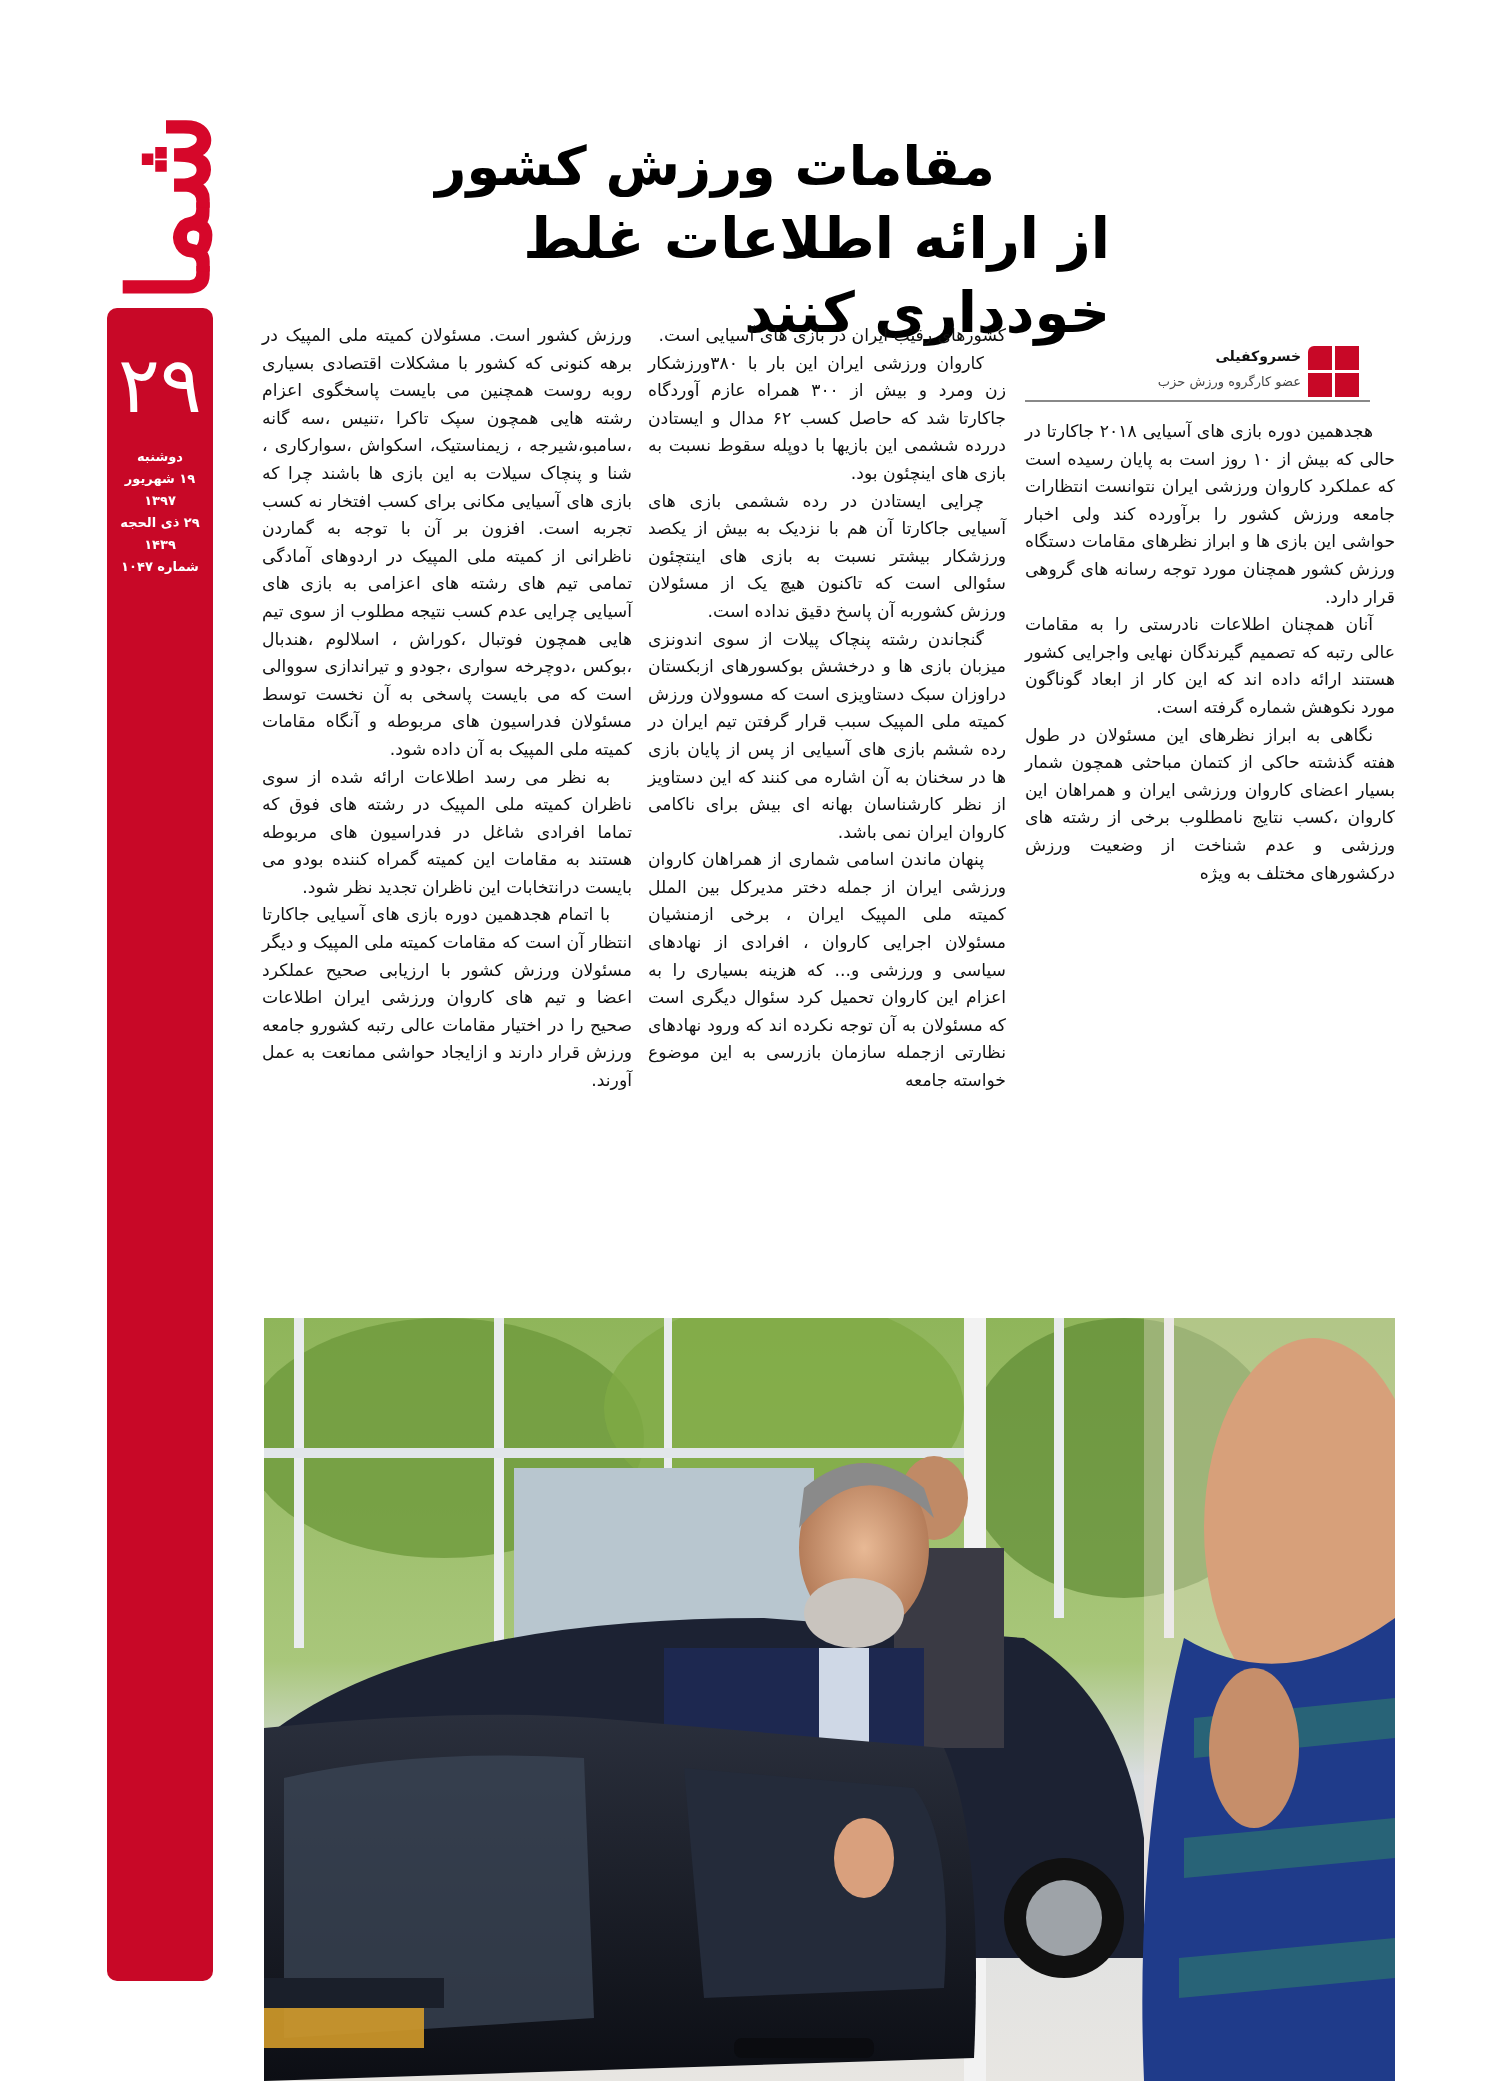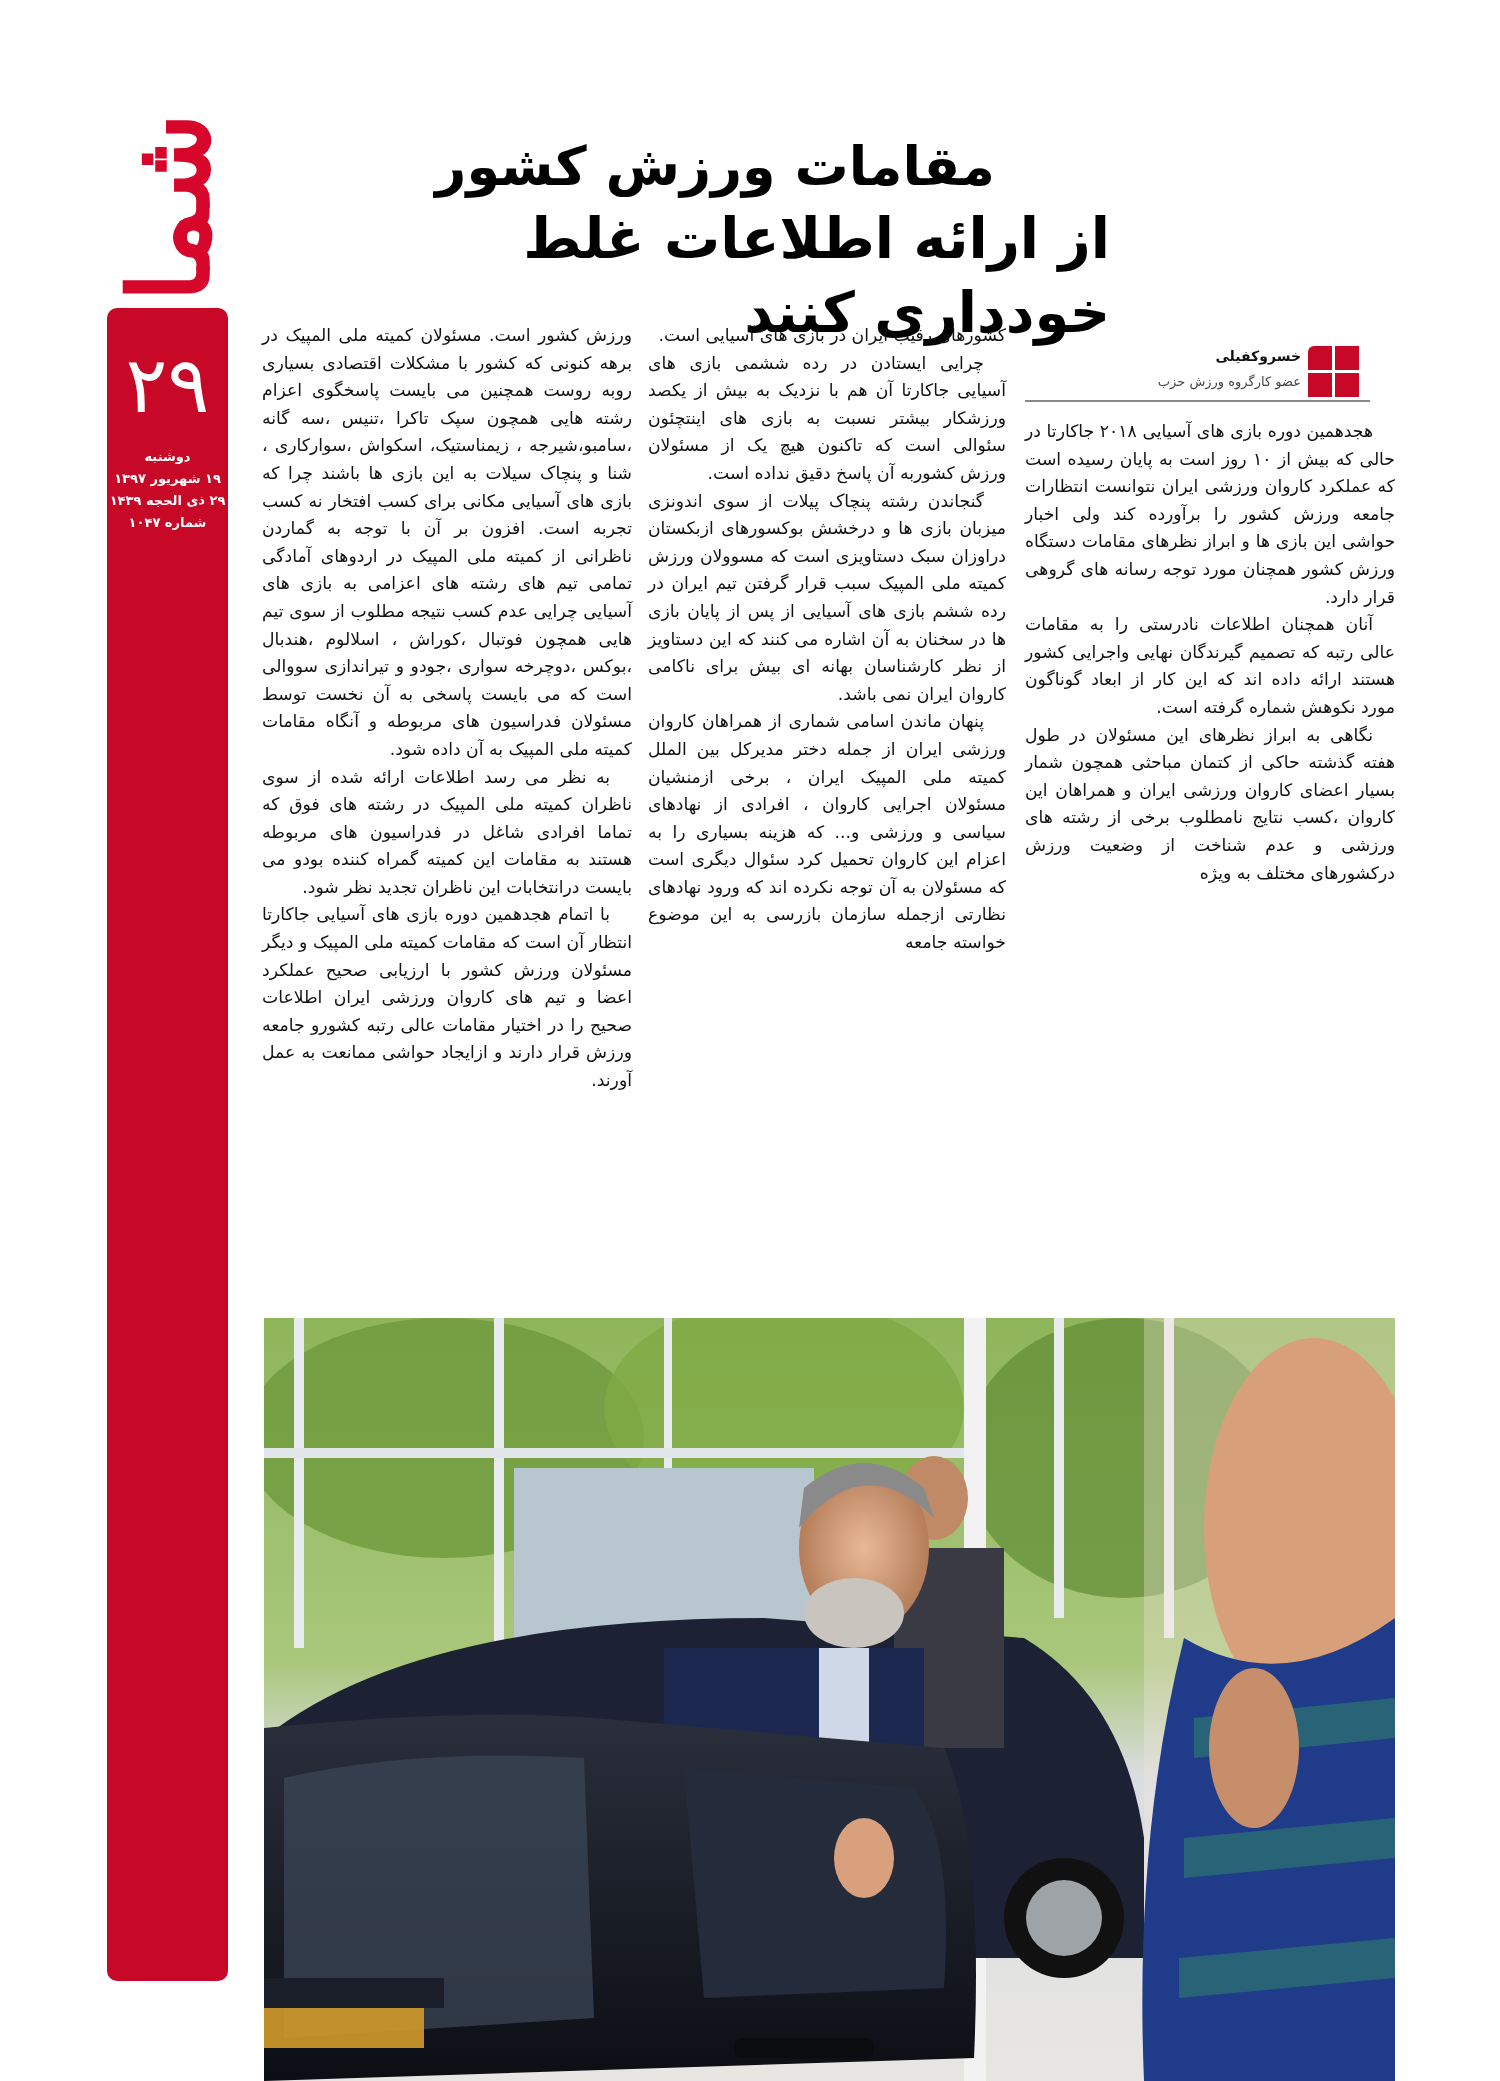--- a/index.html
+++ b/index.html
@@ -11,7 +11,7 @@
             line-height:1; white-space:nowrap; direction:rtl; }
 
     
-    .issue-bar { position:absolute; left:107px; top:308px; width:121px; height:1673px;
+    .issue-bar { position:absolute; left:107px; top:308px; width:106px; height:1673px;
                  background:#c80827; border-radius:10px; color:#fff; text-align:center; direction:rtl; }
     .issue-number { margin-top:38px; font-size:78px; font-weight:normal; line-height:1;
                     font-family:"DejaVu Sans", sans-serif; letter-spacing:2px; }

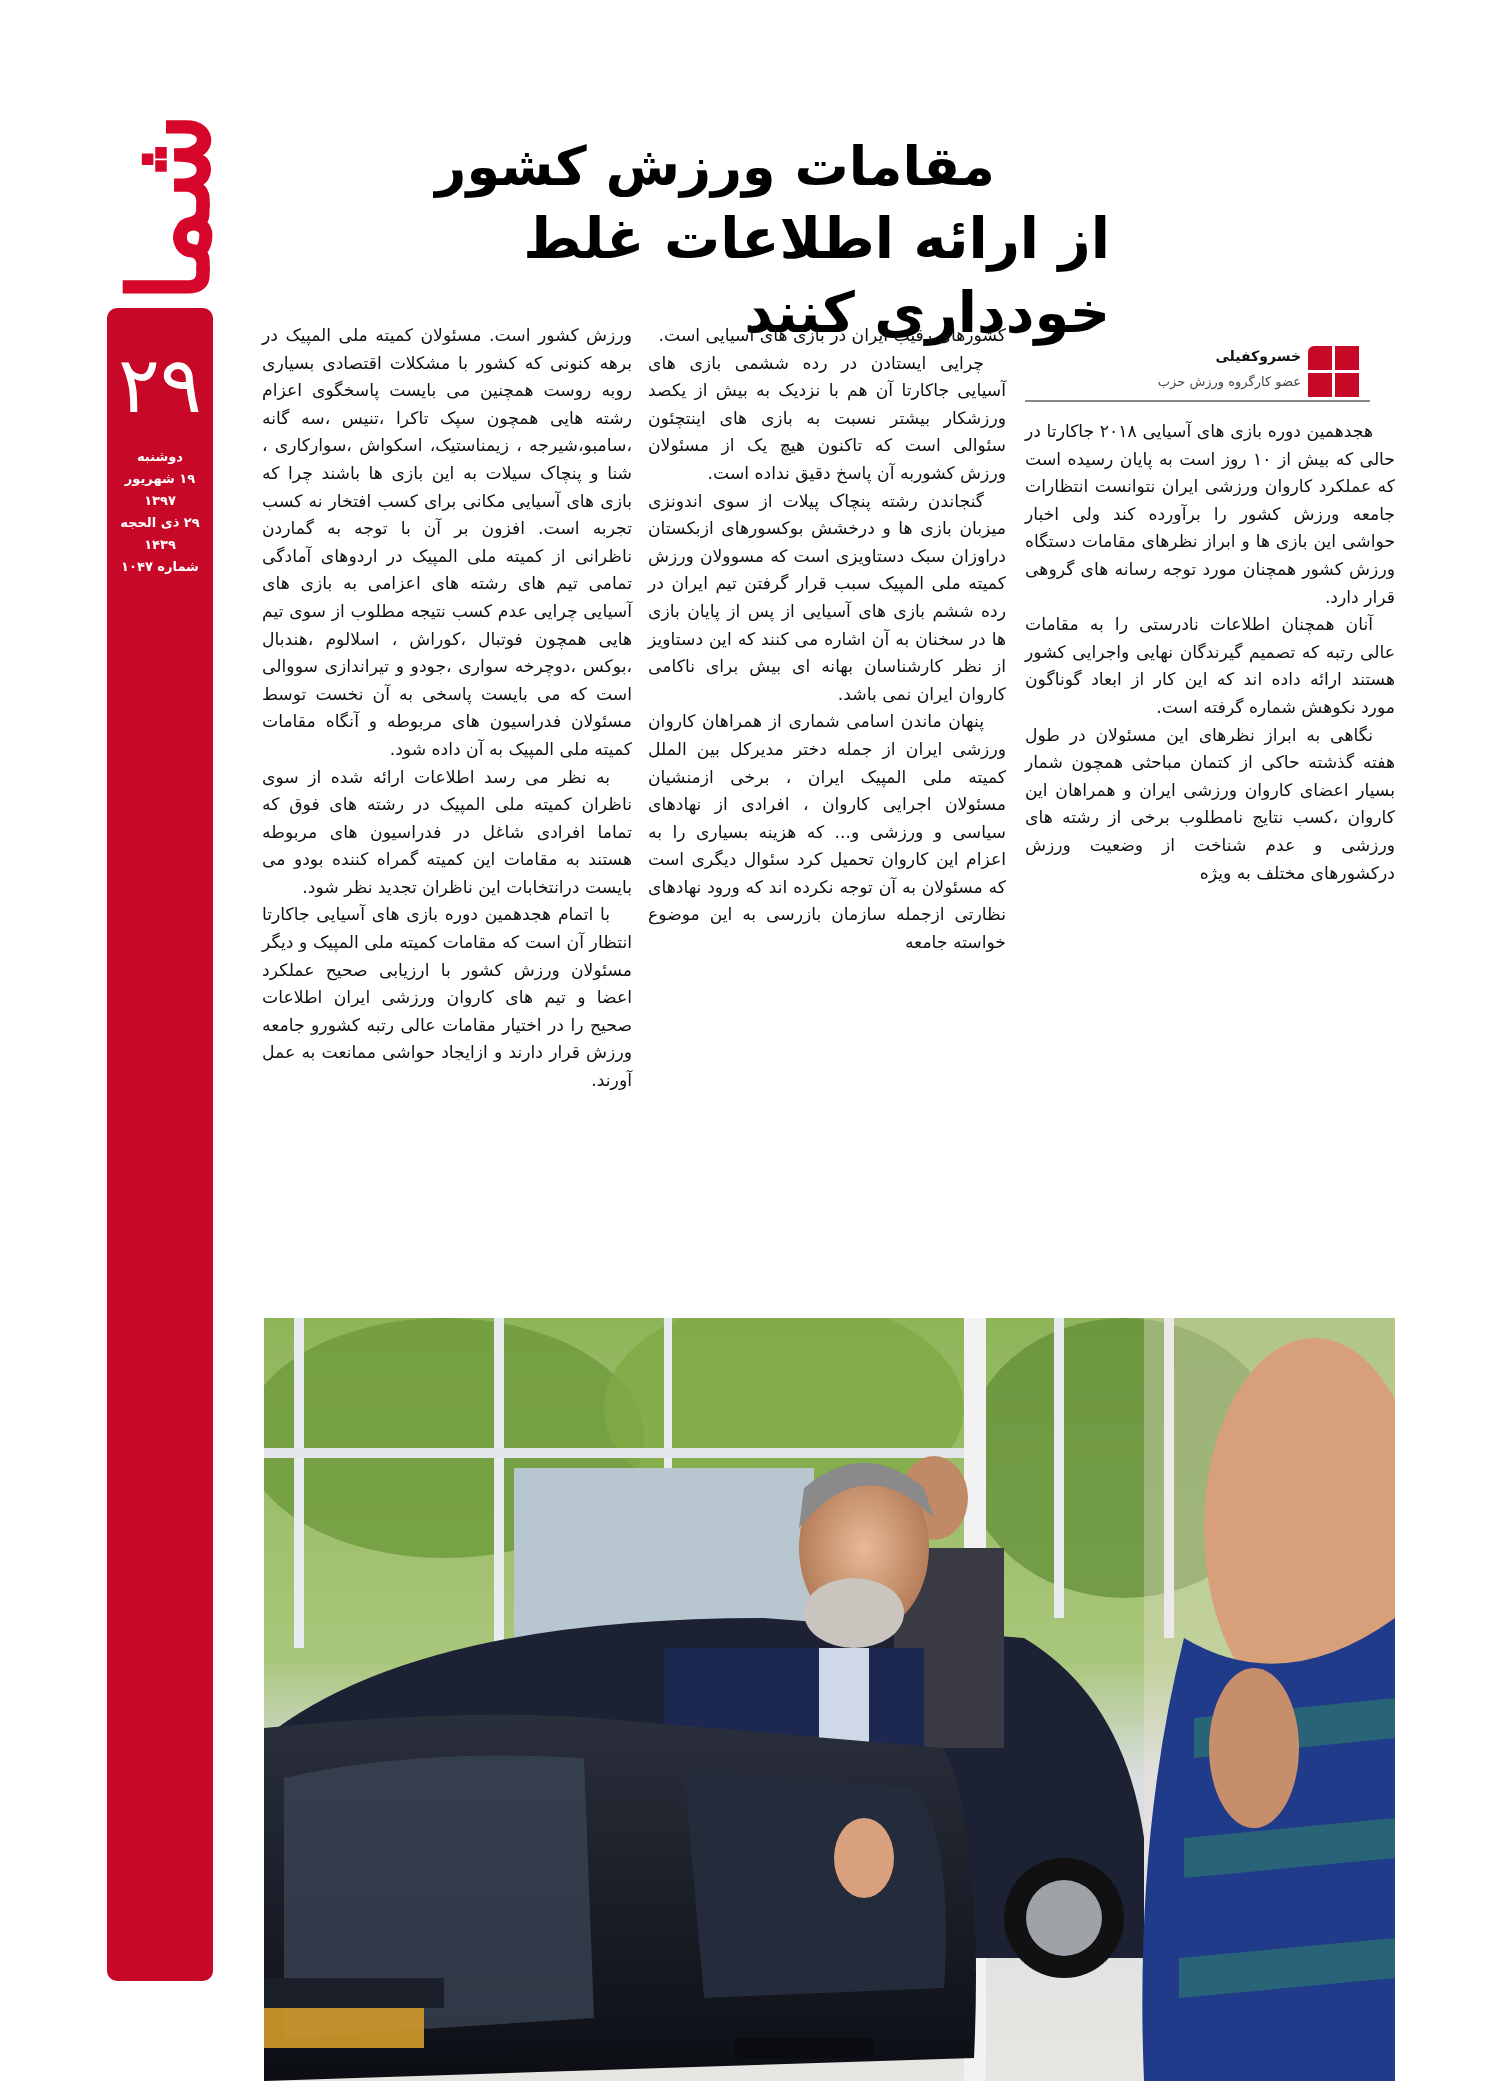--- a/index.html
+++ b/index.html
@@ -93,6 +93,7 @@
 
 <div class="col col2">
   <p class="noindent">کشورهای رقیب ایران در بازی های آسیایی است.</p>
+  <p>کاروان ورزشی ایران این بار با ۳۸۰ورزشکار زن ومرد و بیش از ۳۰۰ همراه عازم آوردگاه جاکارتا شد که حاصل کسب ۶۲ مدال و ایستادن درر‌ده ششمی این بازیها با دوپله سقوط نسبت به بازی های اینچئون بود.</p>
   <p>چرایی ایستادن در رده ششمی بازی های آسیایی جاکارتا آن هم با نزدیک به بیش از یکصد ورزشکار بیشتر نسبت به بازی های اینتچئون سئوالی است که تاکنون هیچ یک از مسئولان ورزش کشوربه آن پاسخ دقیق نداده است.</p>
   <p>گنجاندن رشته پنچاک پیلات از سوی اندونزی میزبان بازی ها و درخشش بوکسورهای ازبکستان دراوزان سبک دستاویزی است که مسوولان ورزش کمیته ملی المپیک سبب قرار گرفتن تیم ایران در رده ششم بازی های آسیایی از پس از پایان بازی ها در سخنان به آن اشاره می کنند که این دستاویز از نظر کارشناسان بهانه ای بیش برای ناکامی کاروان ایران نمی باشد.</p>
   <p>پنهان ماندن اسامی شماری از همراهان کاروان ورزشی ایران از جمله دختر مدیرکل بین الملل کمیته ملی المپیک ایران ، برخی ازمنشیان مسئولان اجرایی کاروان ، افرادی از نهادهای سیاسی و ورزشی و... که هزینه بسیاری را به اعزام این کاروان تحمیل کرد سئوال دیگری است که مسئولان به آن توجه نکرده اند که ورود نهادهای نظارتی ازجمله سازمان بازرسی به این موضوع خواسته جامعه</p>

